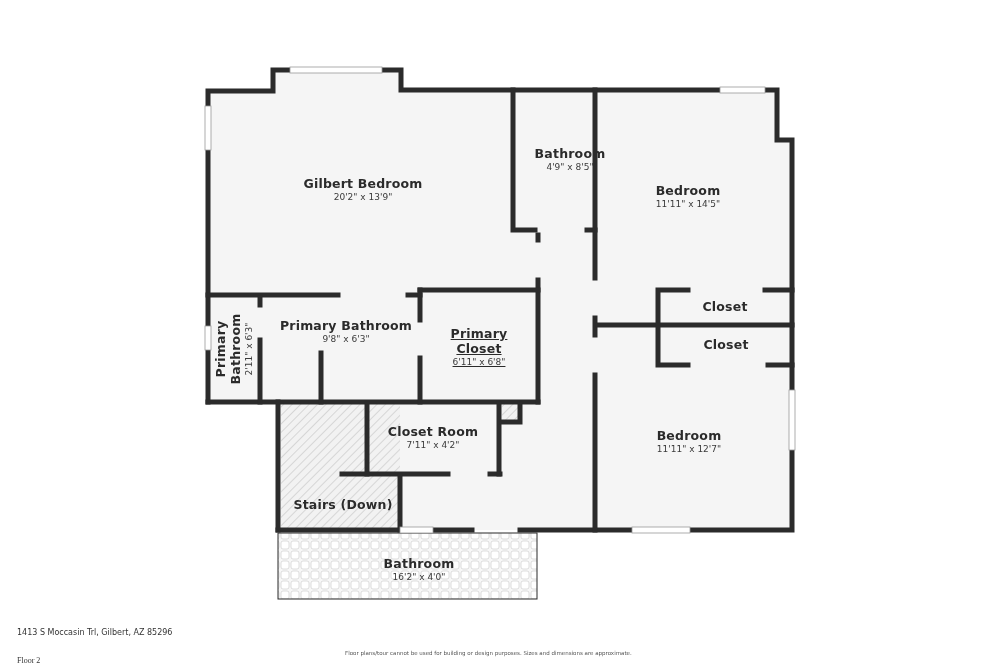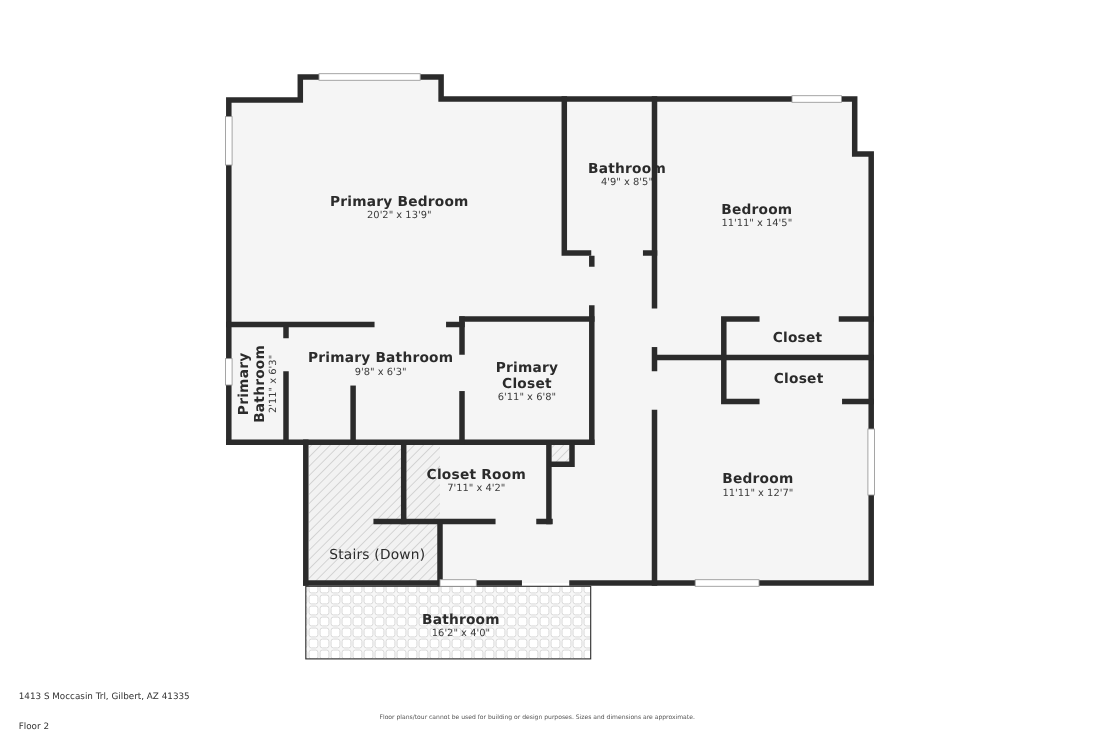--- a/index.html
+++ b/index.html
@@ -91,7 +91,7 @@
 </svg>
 
 <div class="room-label" style="left:363px;top:189px;">
-  <span class="nm">Primary Bedroom</span>
+  <span class="nm">Gilbert Bedroom</span>
   <span class="dm">20'2" x 13'9"</span>
 </div>
 <div class="room-label" style="left:554px;top:159px;margin-left:16px;">

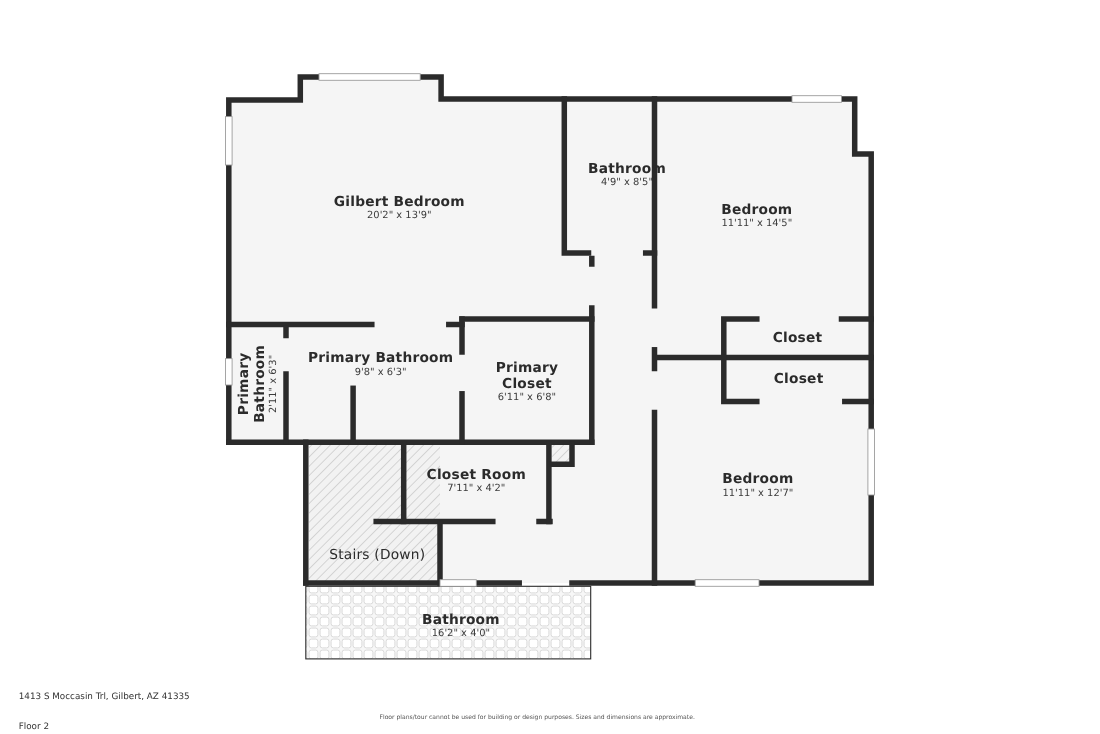--- a/index.html
+++ b/index.html
@@ -112,7 +112,7 @@
   <span class="nm">Primary Bathroom</span>
   <span class="dm">9'8" x 6'3"</span>
 </div>
-<div class="room-label" style="left:479px;top:347px;white-space:normal;width:70px;">
+<div class="room-label" style="left:479px;top:347px;white-space:normal;width:70px;text-decoration:underline;">
   <span class="nm">Primary Closet</span>
   <span class="dm">6'11" x 6'8"</span>
 </div>

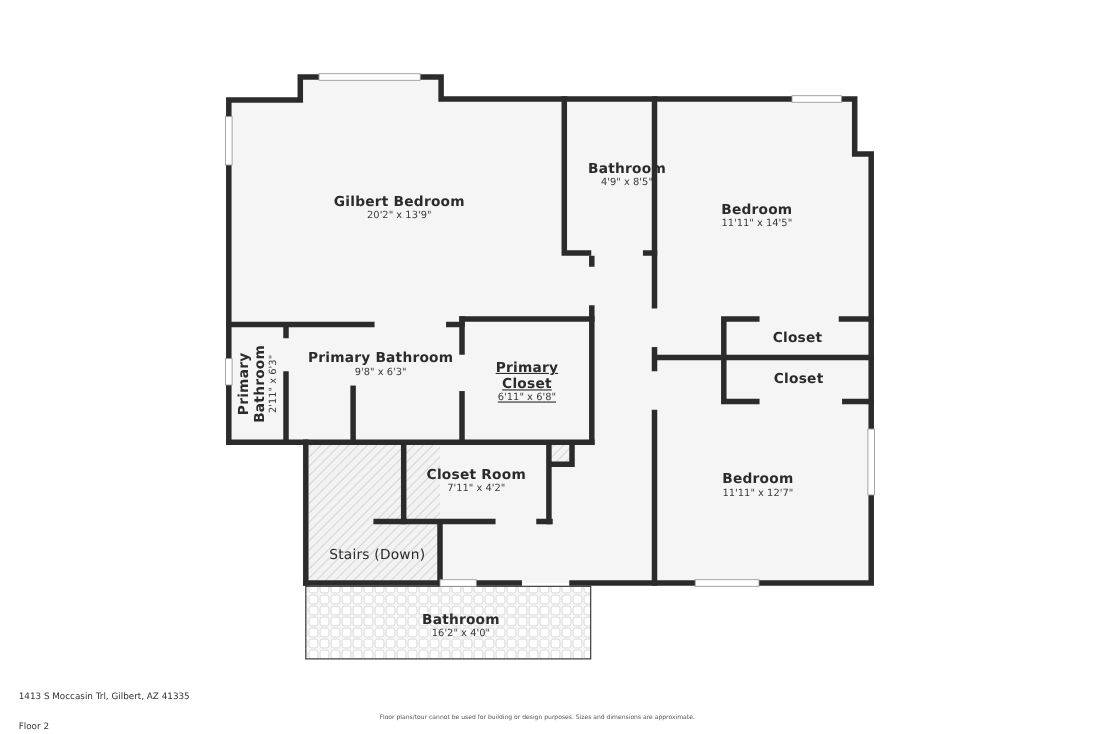--- a/index.html
+++ b/index.html
@@ -129,7 +129,7 @@
   <span class="dm">11'11" x 12'7"</span>
 </div>
 <div class="room-label" style="left:343px;top:504px;">
-  <span class="nm" style="font-weight:normal;">Stairs (Down)</span>
+  <span class="nm" style="font-weight:bold;">Stairs (Down)</span>
 </div>
 <div class="room-label" style="left:419px;top:569px;">
   <span class="nm">Bathroom</span>

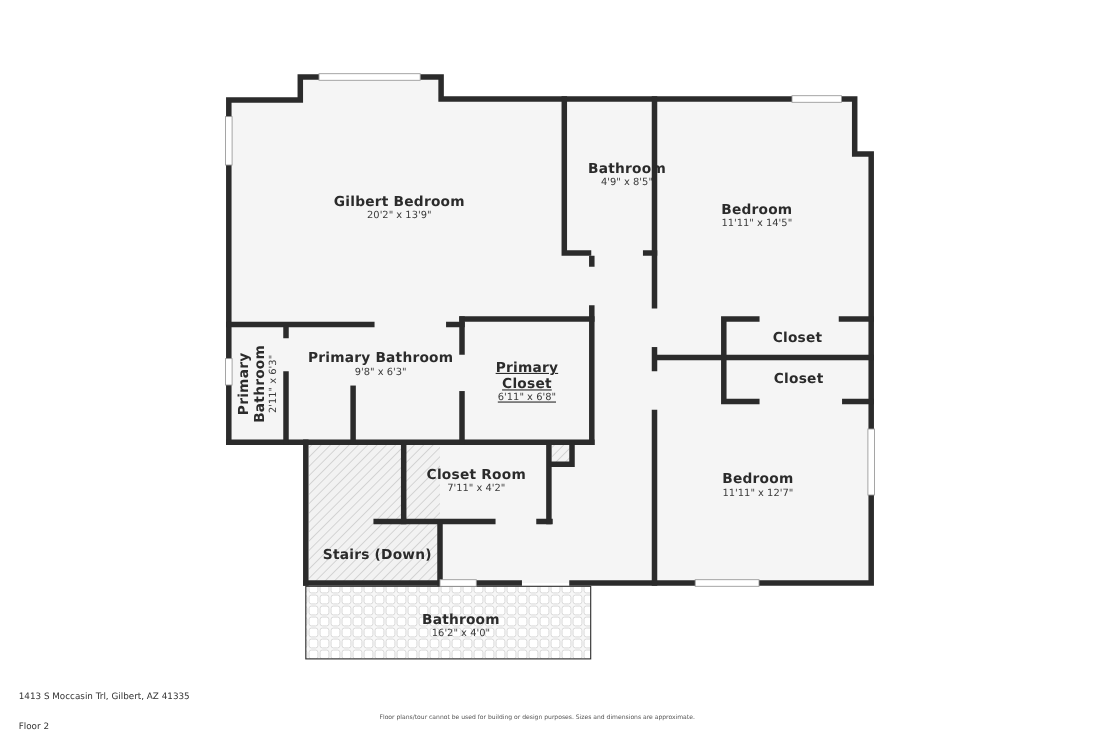--- a/index.html
+++ b/index.html
@@ -136,7 +136,7 @@
   <span class="dm">16'2" x 4'0"</span>
 </div>
 
-<div class="footer-addr">1413 S Moccasin Trl, Gilbert, AZ 41335</div>
+<div class="footer-addr">1413 S Moccasin Trl, Gilbert, AZ 85296</div>
 <div class="footer-floor">Floor 2</div>
 <div class="footer-note">Floor plans/tour cannot be used for building or design purposes. Sizes and dimensions are approximate.</div>
 

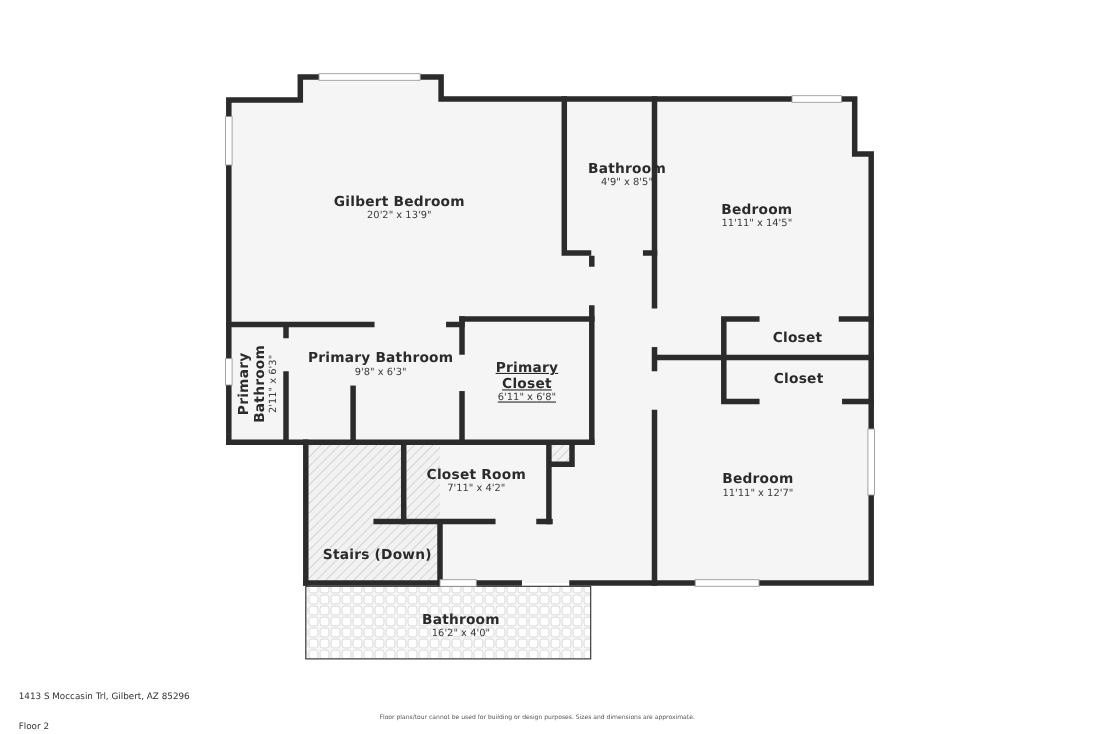--- a/index.html
+++ b/index.html
@@ -10,7 +10,7 @@
   .room-label .dm{font-size:9px;display:block;line-height:12px;color:#3a3a3a;}
   .vert{transform:translate(-50%,-50%) rotate(-90deg);}
   .footer-addr{position:absolute;left:17px;top:628px;font-size:8px;color:#333;}
-  .footer-floor{position:absolute;left:17px;top:656px;font-size:8px;color:#333;}
+  .footer-floor{position:absolute;left:17px;top:656px;font-size:8px;color:#333;font-family:Liberation Serif, serif;}
   .footer-note{position:absolute;left:345px;top:650px;font-size:5.5px;color:#555;}
 </style>
 </head>

